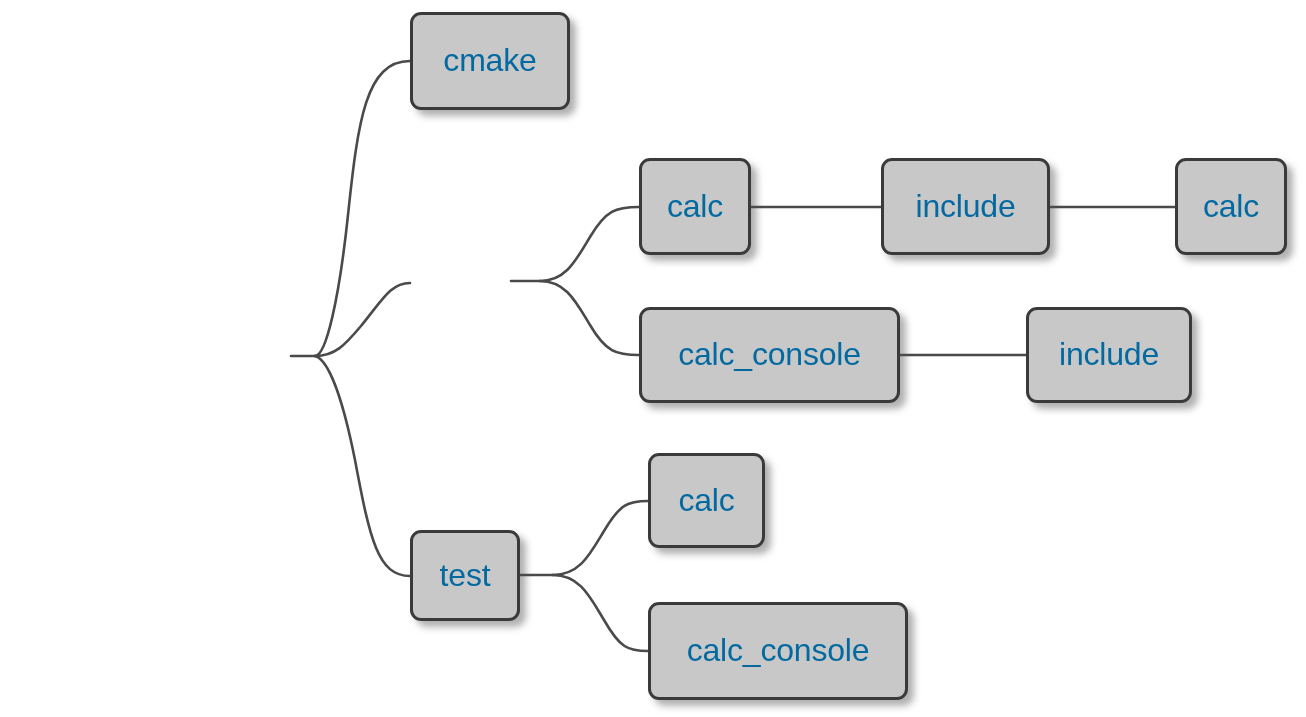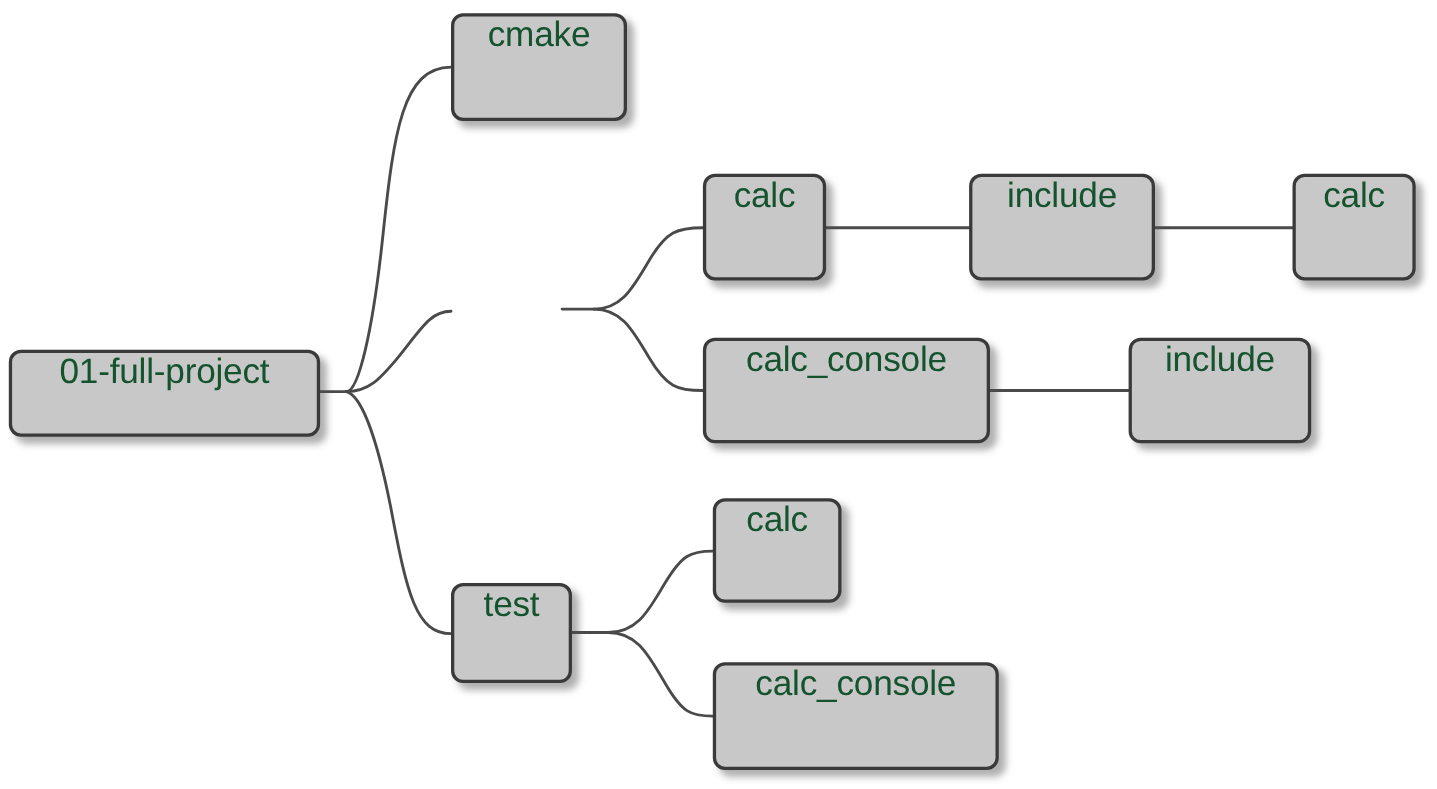--- a/index.html
+++ b/index.html
@@ -32,9 +32,9 @@
     border: 3px solid #3a3a3a;
     border-radius: 11px;
     display: flex;
-    align-items: flex-start;
+    align-items: center;
     justify-content: center;
-    color: #14532d;
+    color: #0369a1;
     font-size: 32px;
     line-height: 1;
     letter-spacing: -0.2px;

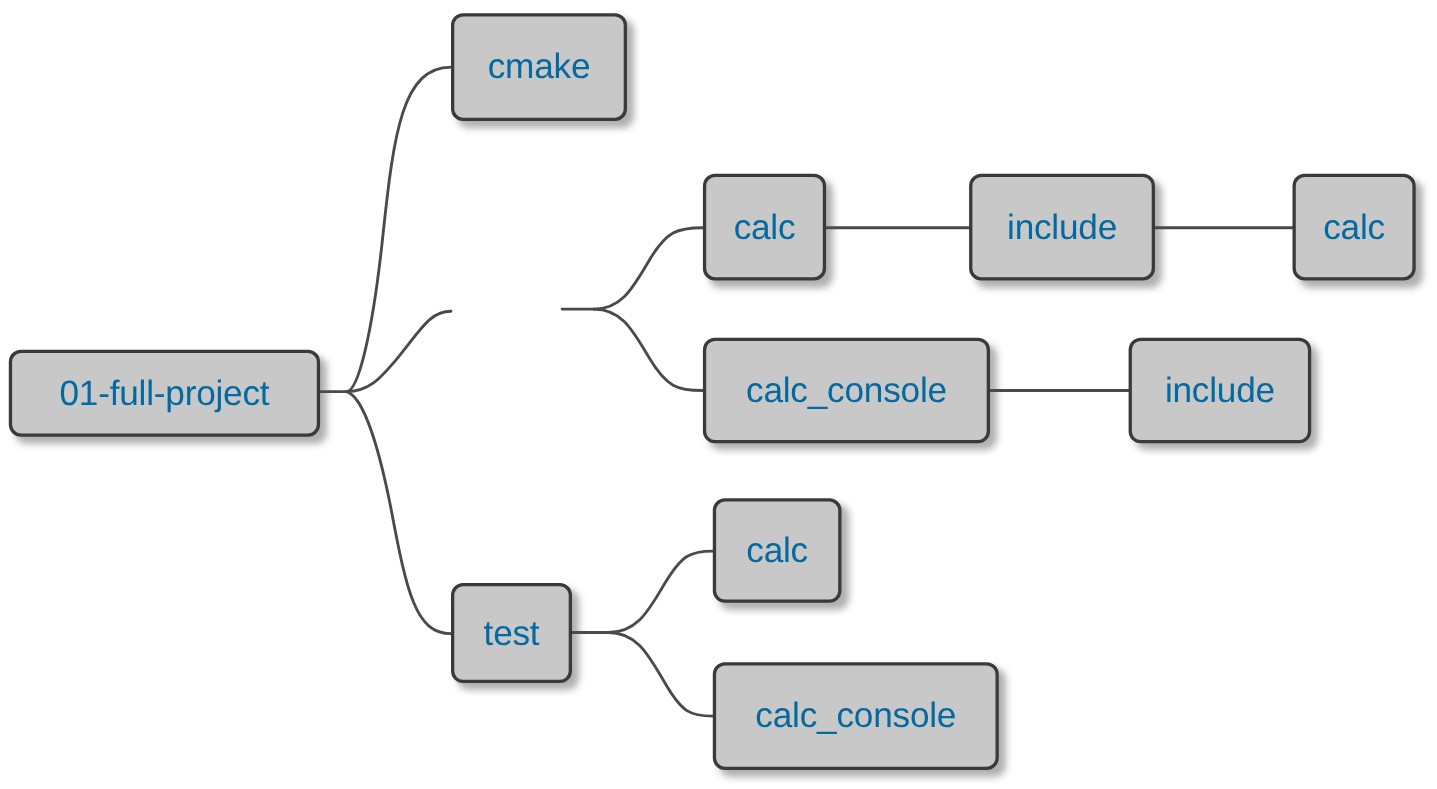--- a/index.html
+++ b/index.html
@@ -83,9 +83,6 @@
     </g>
   </svg>
 
-  <div class="node" style="left:8px; top:318px; width:283px; height:79px;">
-    <span class="label">01-full-project</span>
-  </div>
 
   <div class="node" style="left:410px; top:12px; width:160px; height:98px;">
     <span class="label">cmake</span>

